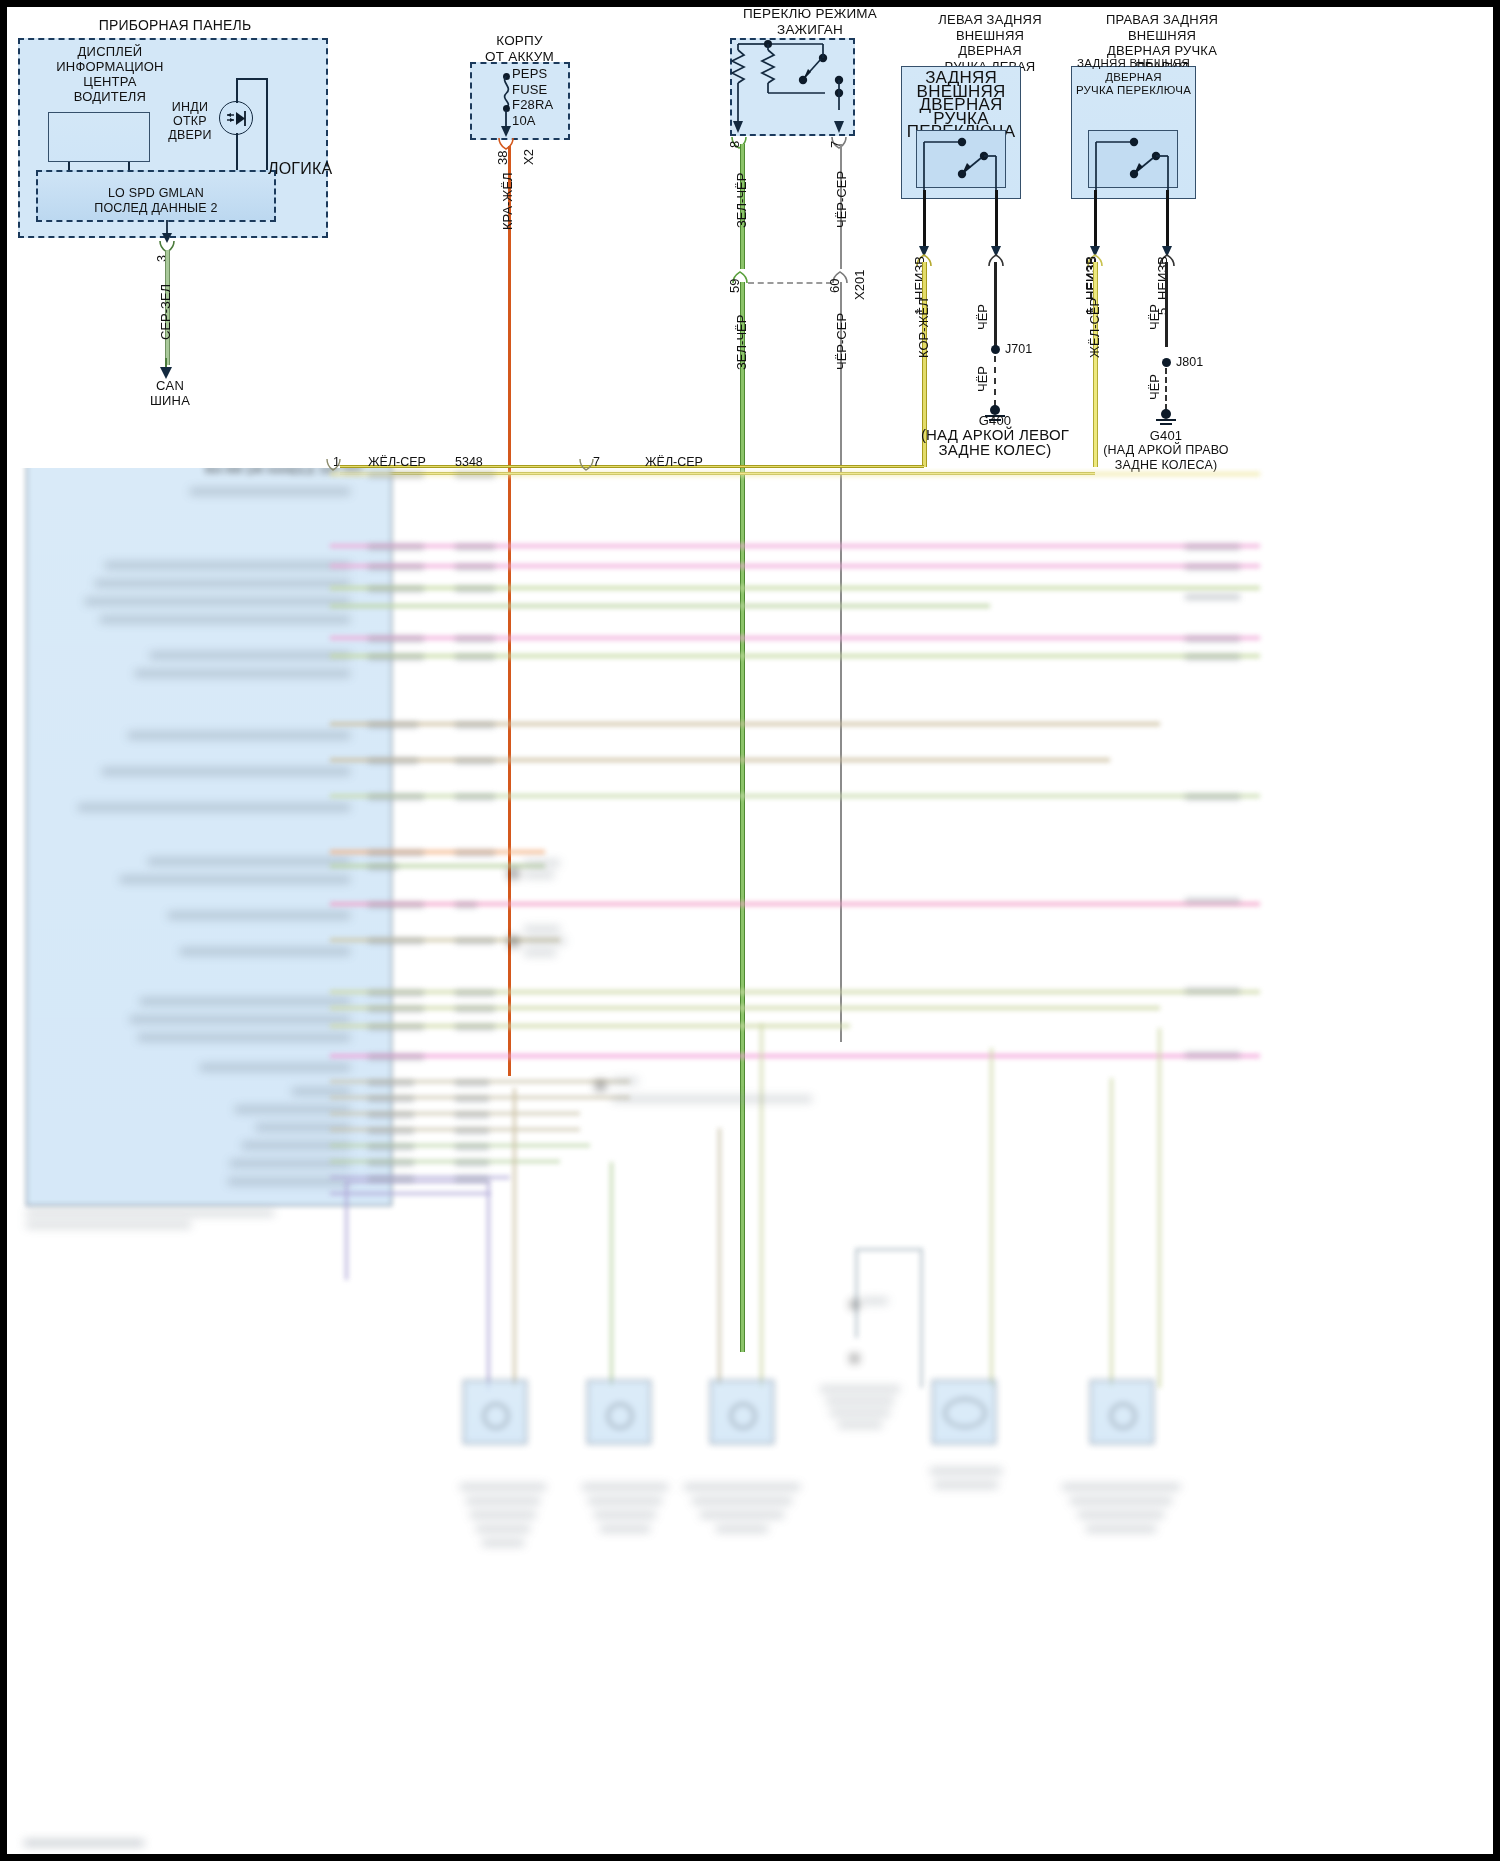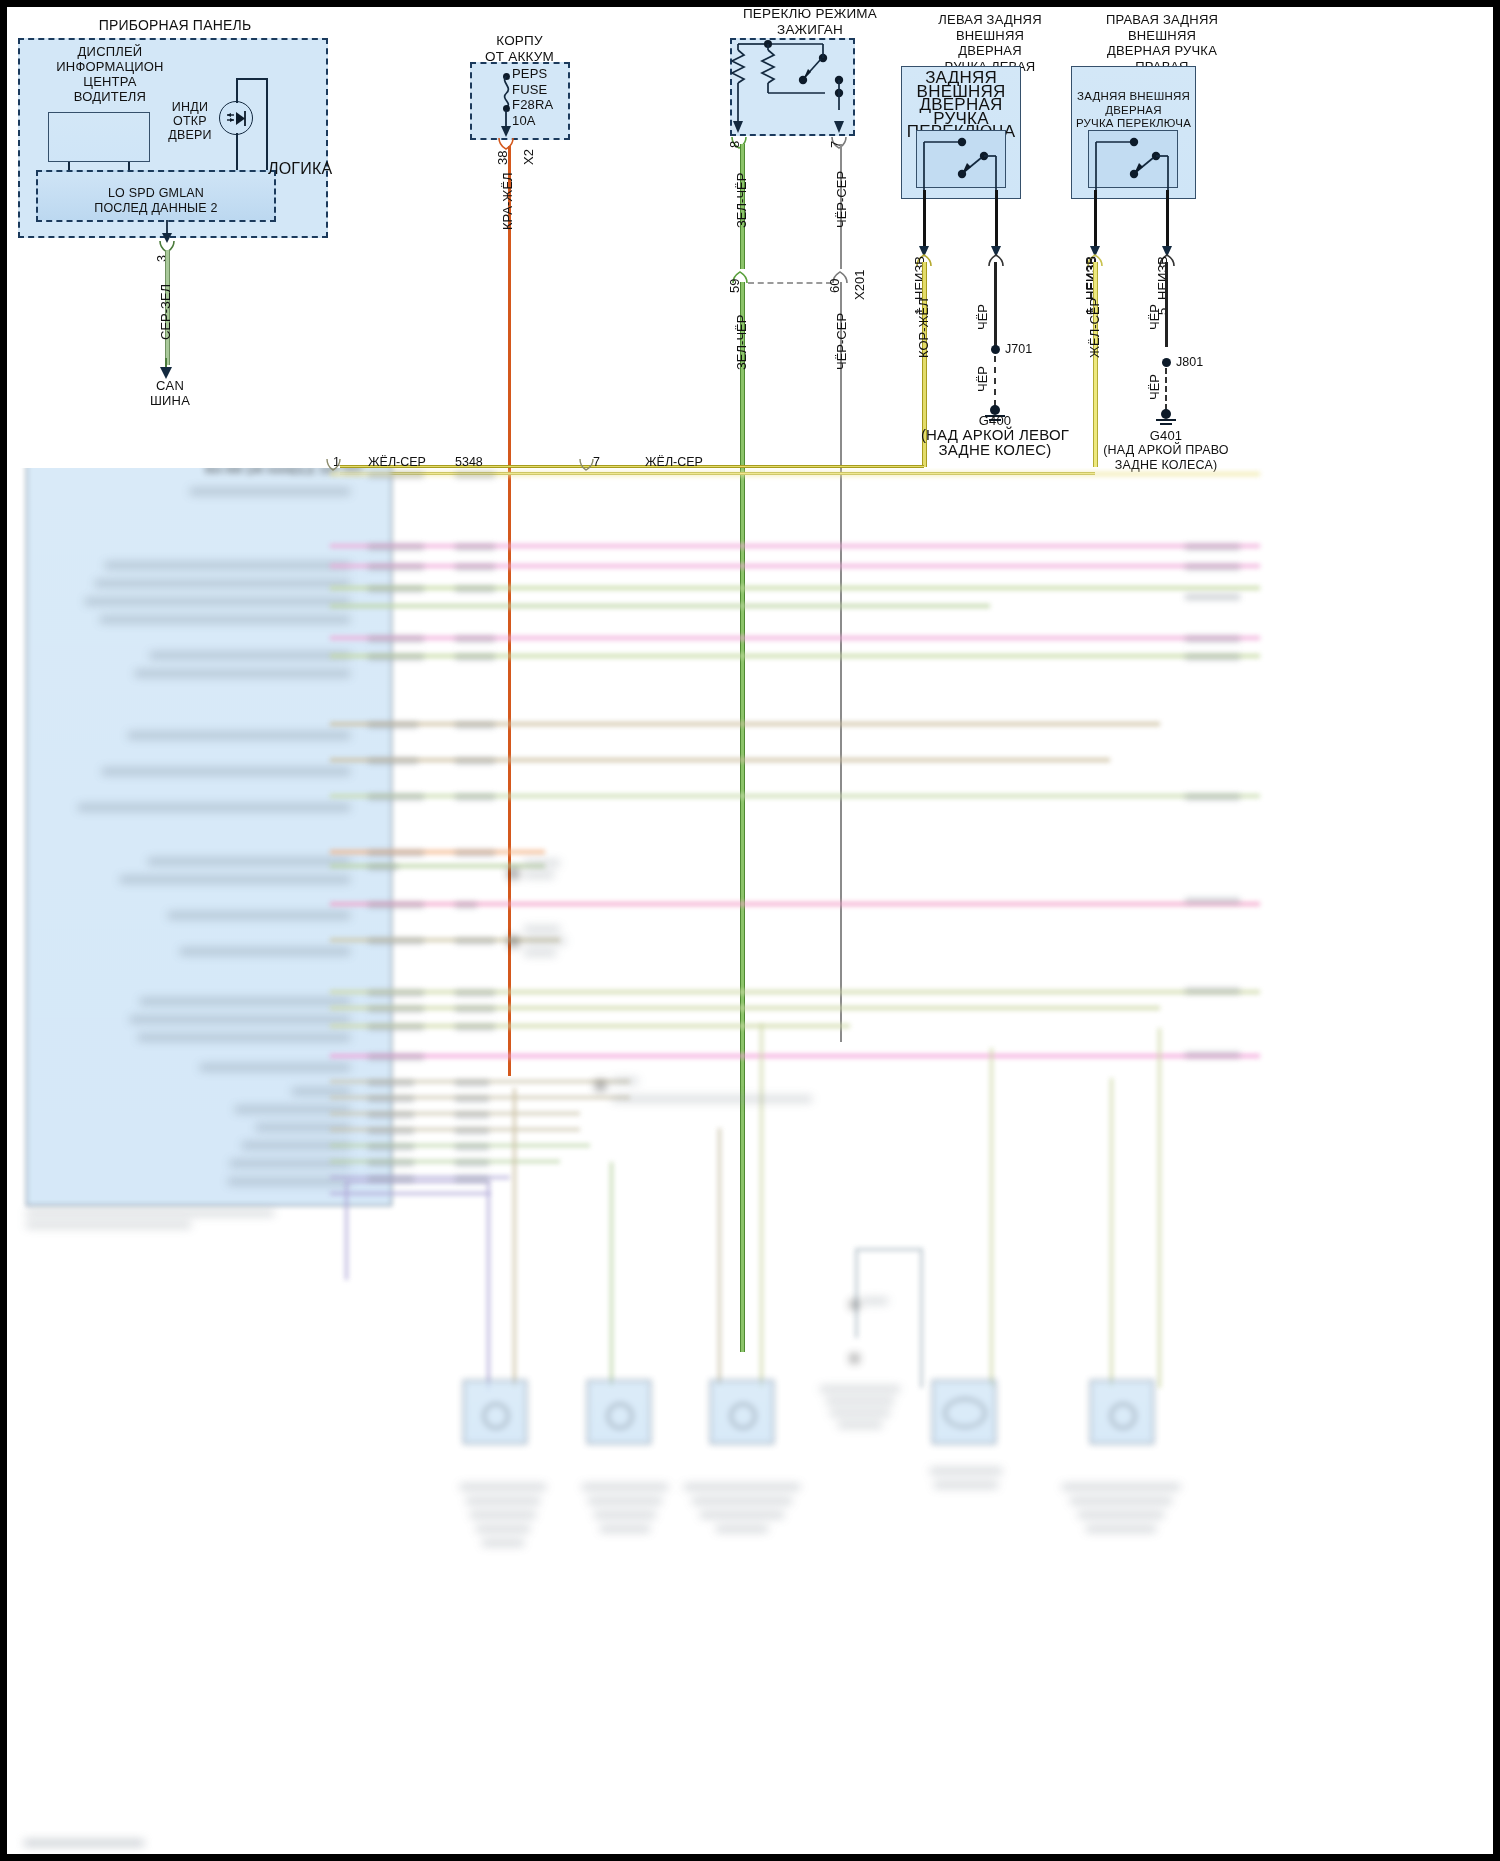--- a/index.html
+++ b/index.html
@@ -248,7 +248,7 @@
 ПРАВАЯ</div>
 
   <div class="abs box-solid" style="left:1071px;top:66px;width:125px;height:133px;"></div>
-  <div class="txt" style="left:1073px;top:90px;width:121px;font-size:11.5px;line-height:13.5px;">ЗАДНЯЯ ВНЕШНЯЯ
+  <div class="txt" style="left:1073px;top:57px;width:121px;font-size:11.5px;line-height:13.5px;">ЗАДНЯЯ ВНЕШНЯЯ
 ДВЕРНАЯ
 РУЧКА ПЕРЕКЛЮЧА</div>
 

